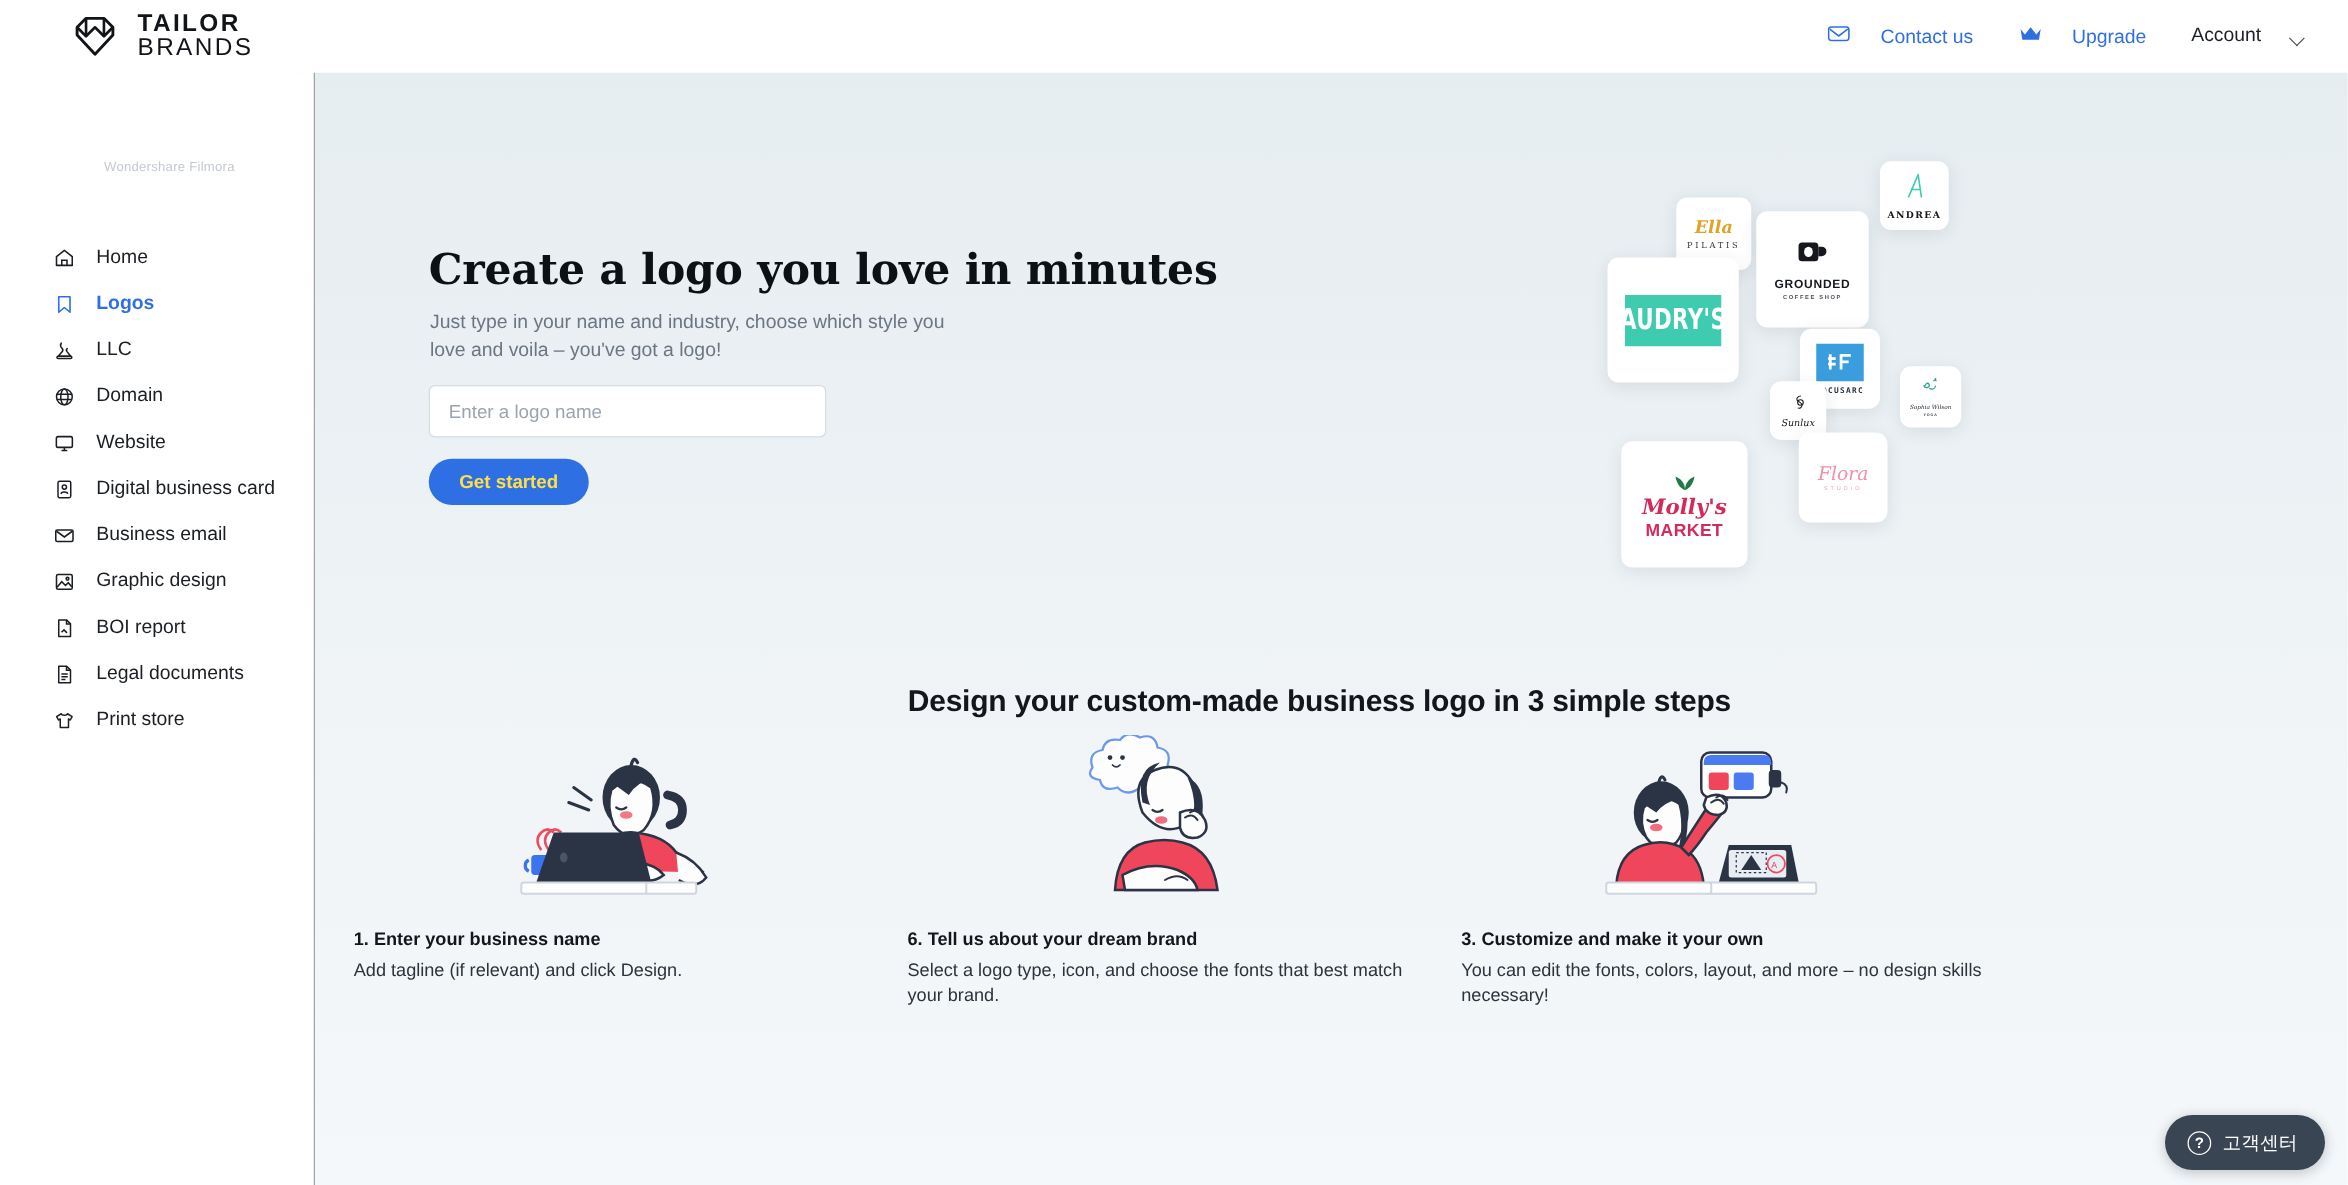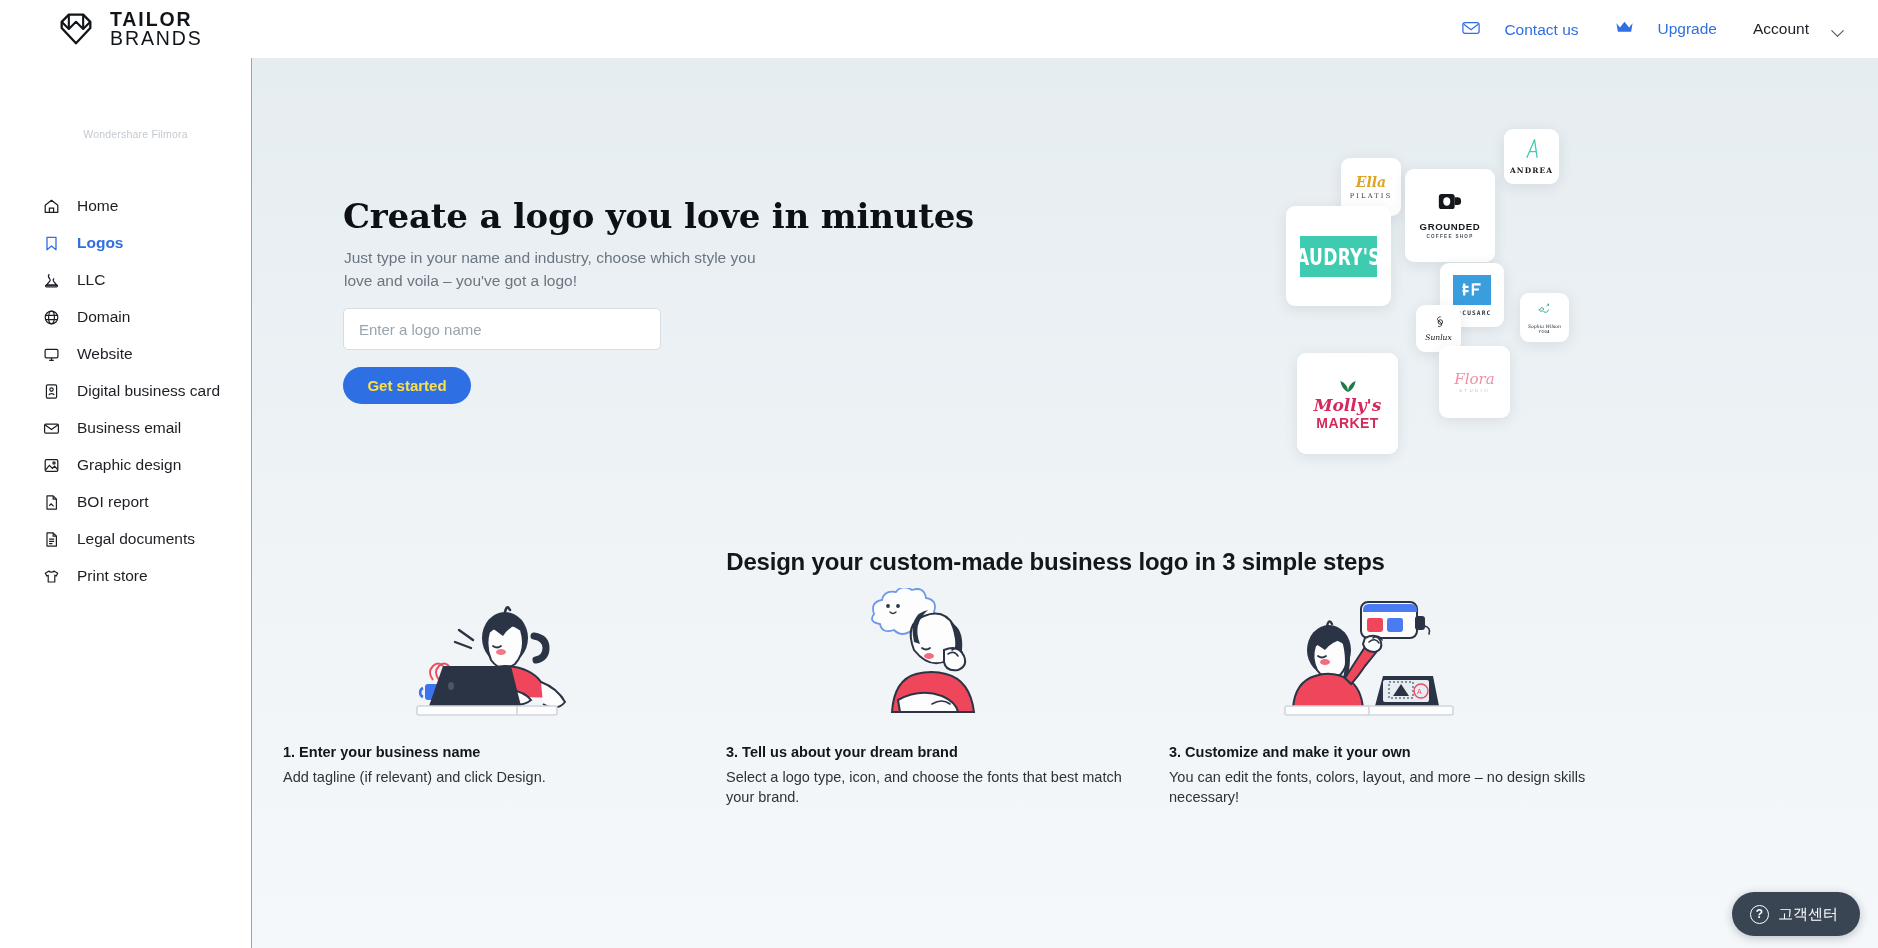--- a/index.html
+++ b/index.html
@@ -506,7 +506,7 @@
           <path d="M96 116 q10-6 18 0" stroke="#2b3445" stroke-width="1.6" fill="none" stroke-linecap="round"></path>
         </svg>
       </div>
-      <div class="step-head">3. Tell us about your dream brand</div>
+      <div class="step-head">6. Tell us about your dream brand</div>
       <div class="step-body">Select a logo type, icon, and choose the fonts that best match your brand.</div>
     </div>
 

